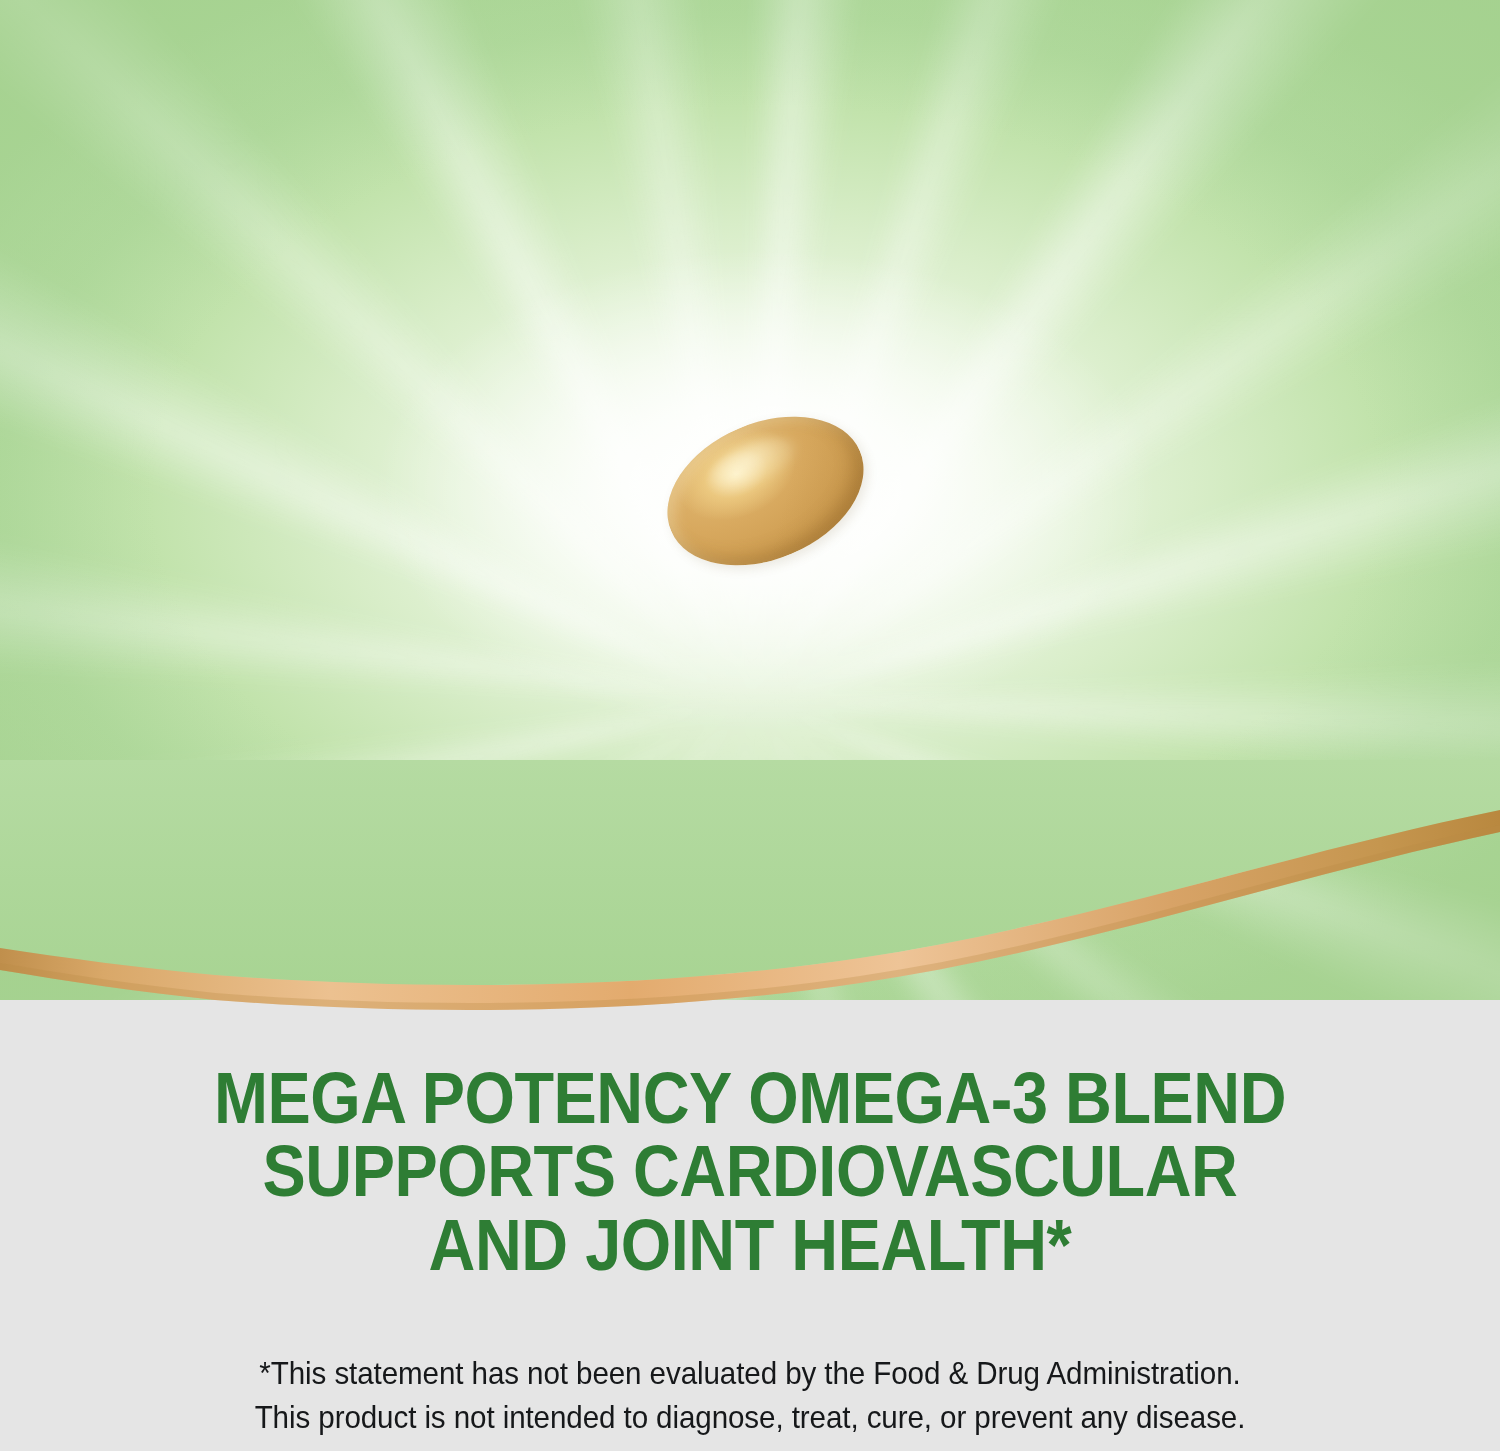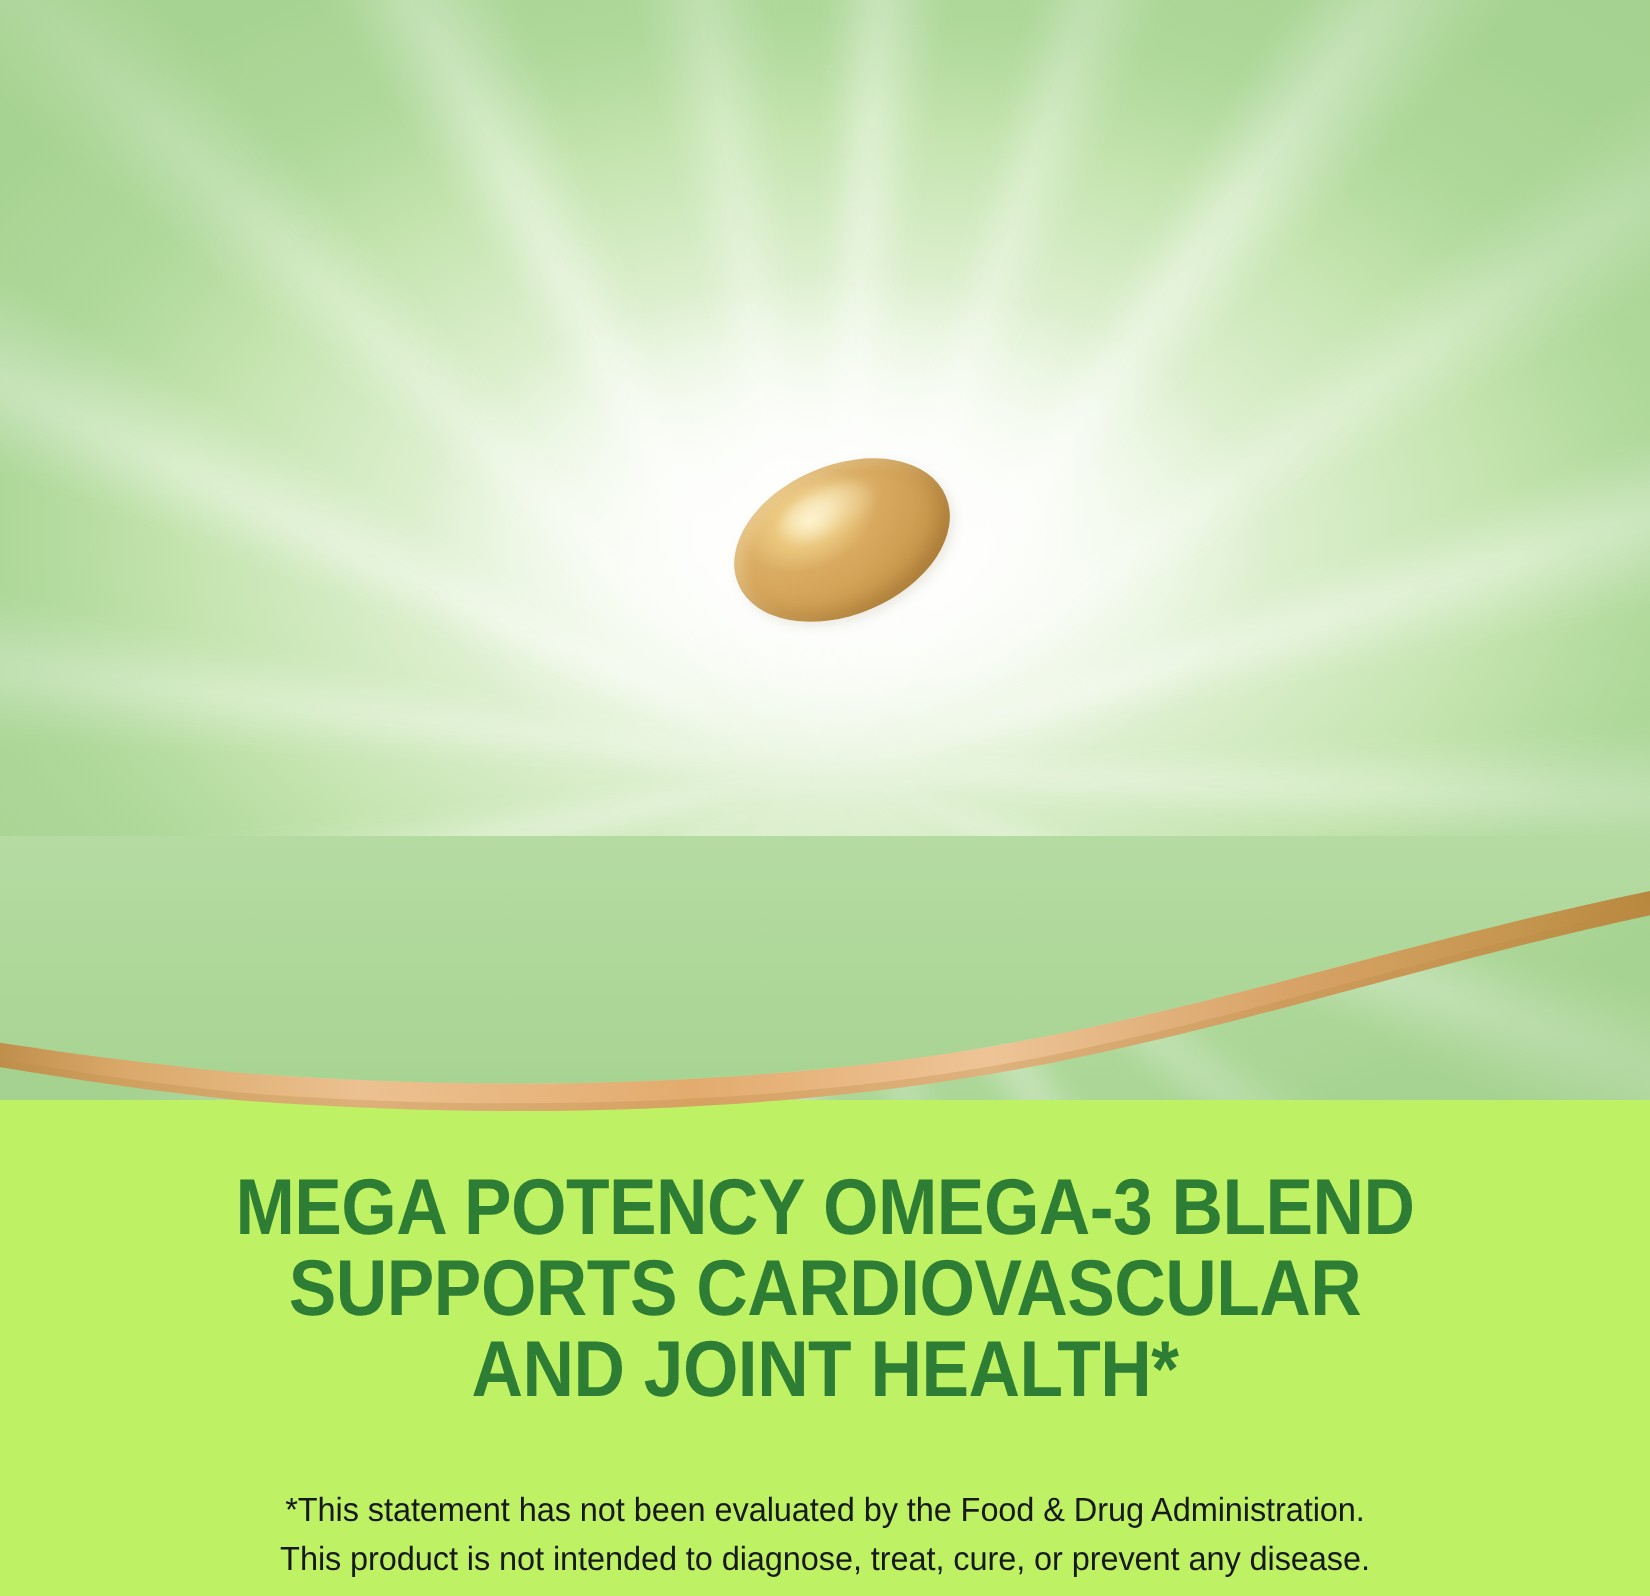--- a/index.html
+++ b/index.html
@@ -15,7 +15,7 @@
     position: relative;
     width: 1500px;
     height: 1451px;
-    background: #bef264;
+    background: #e5e5e5;
     overflow: hidden;
   }
 

